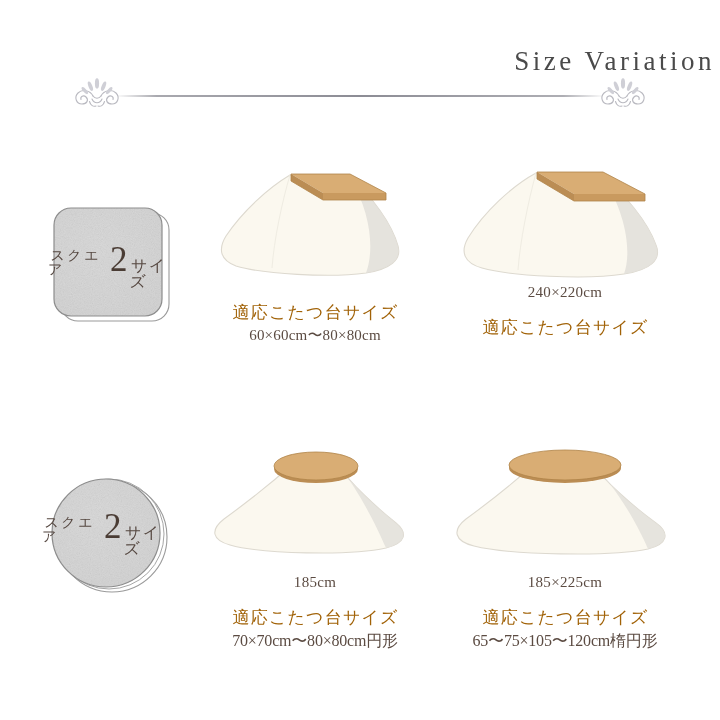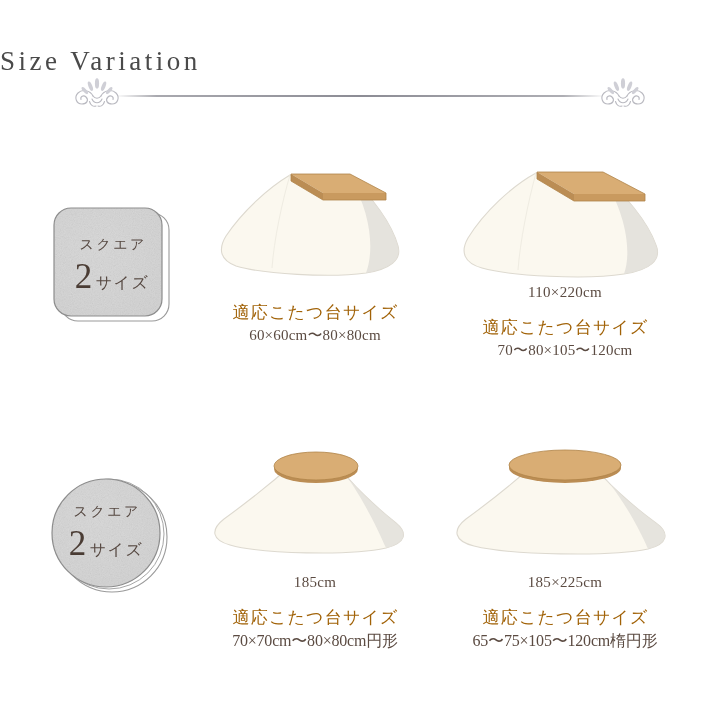--- a/index.html
+++ b/index.html
@@ -33,7 +33,7 @@
     left: 0;
     top: 48px;
     width: 715px;
-    text-align: left;
+    text-align: right;
     font-family: "Liberation Serif", "DejaVu Serif", serif;
     font-size: 27px;
     letter-spacing: 3.5px;

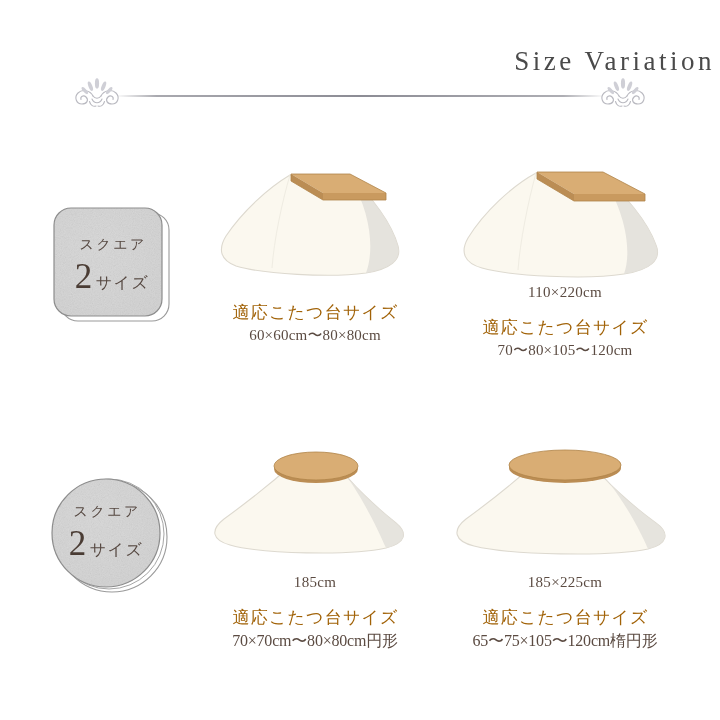--- a/index.html
+++ b/index.html
@@ -95,7 +95,7 @@
     width: 128px;
     height: 128px;
     display: flex;
-    flex-direction: column;
+    flex-direction: row;
     align-items: center;
     justify-content: center;
     color: #4e4038;

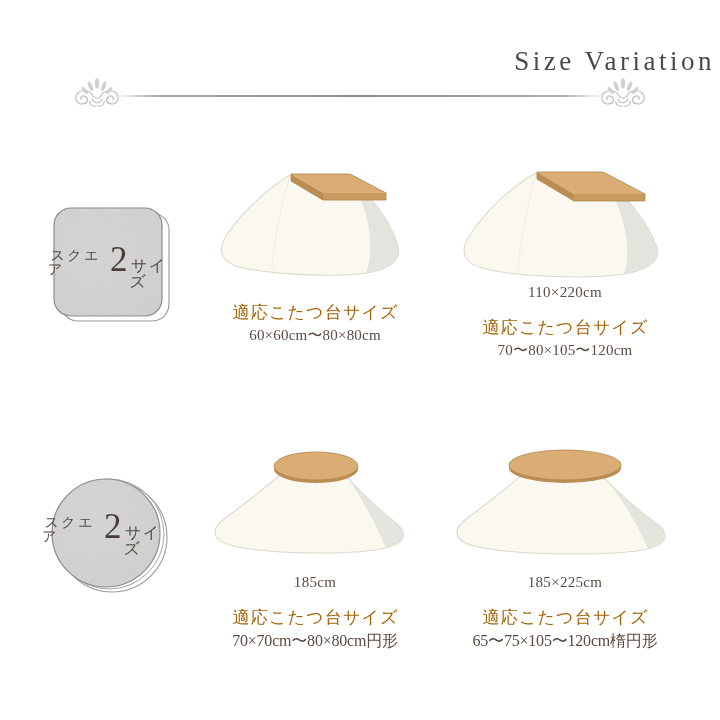--- a/index.html
+++ b/index.html
@@ -305,7 +305,7 @@
         </svg>
       </div>
       <div class="captions">
-        <div class="size-main">110×220cm</div>
+        <div class="size-main">240×220cm</div>
         <div class="fit-label">適応こたつ台サイズ</div>
         <div class="fit-value">70〜80×105〜120cm</div>
       </div>

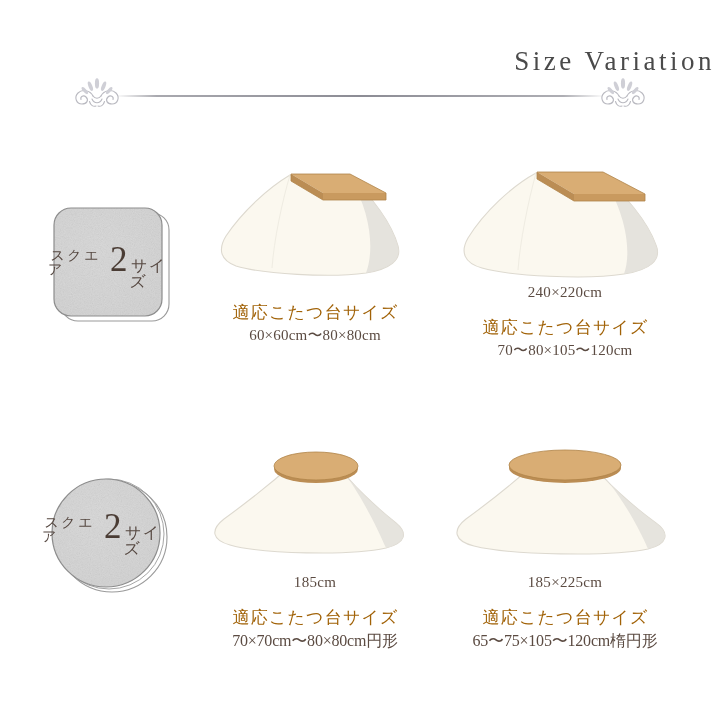--- a/index.html
+++ b/index.html
@@ -307,7 +307,6 @@
       <div class="captions">
         <div class="size-main">240×220cm</div>
         <div class="fit-label">適応こたつ台サイズ</div>
-        <div class="fit-value">70〜80×105〜120cm</div>
       </div>
     </div>
   </div>

